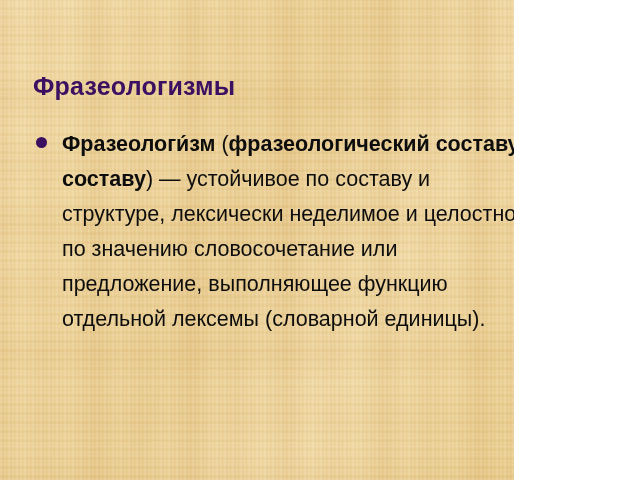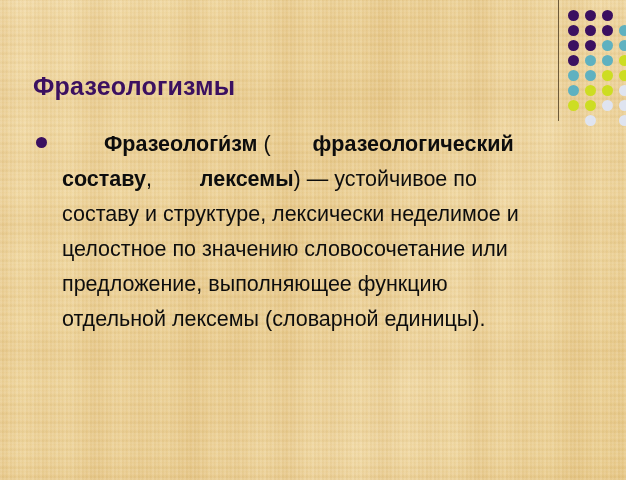--- a/index.html
+++ b/index.html
@@ -15,7 +15,7 @@
 
   #slide {
     position: relative;
-    width: 626px;
+    width: 514px;
     height: 480px;
     overflow: hidden;
     background-color: #ecd49a;

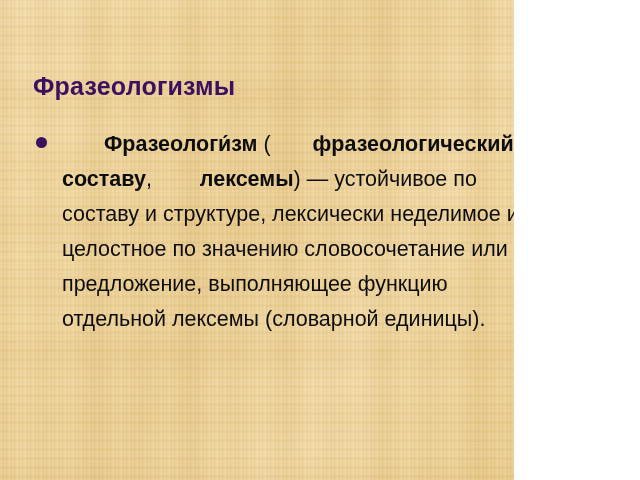--- a/index.html
+++ b/index.html
@@ -122,7 +122,6 @@
   }
   #bullet-text b {
     font-weight: bold;
-    margin-left: 42px;
   }
 </style>
 </head>

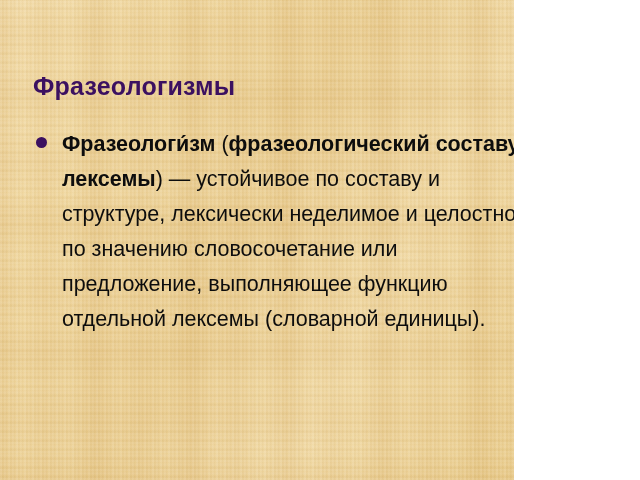--- a/index.html
+++ b/index.html
@@ -169,7 +169,7 @@
   <div id="body">
     <div id="bullet-row">
       <span id="bullet-mark" style="background: rgb(59, 16, 96);"></span>
-      <div id="bullet-text" style="color: rgb(13, 13, 13);"><b>Фразеологи́зм</b><span> (</span><b>фразеологический составу</b><span>, </span><b>лексемы</b><span>) — устойчивое по составу и структуре, лексически неделимое и целостное по значению словосочетание или предложение, выполняющее функцию отдельной лексемы (словарной единицы).</span></div>
+      <div id="bullet-text" style="color: rgb(13, 13, 13);"><b>Фразеологи́зм</b><span> (</span><b>фразеологический составу</b><span>, </span><b>составу</b><span>) — устойчивое по составу и структуре, лексически неделимое и целостное по значению словосочетание или предложение, выполняющее функцию отдельной лексемы (словарной единицы).</span></div>
     </div>
   </div>
 

